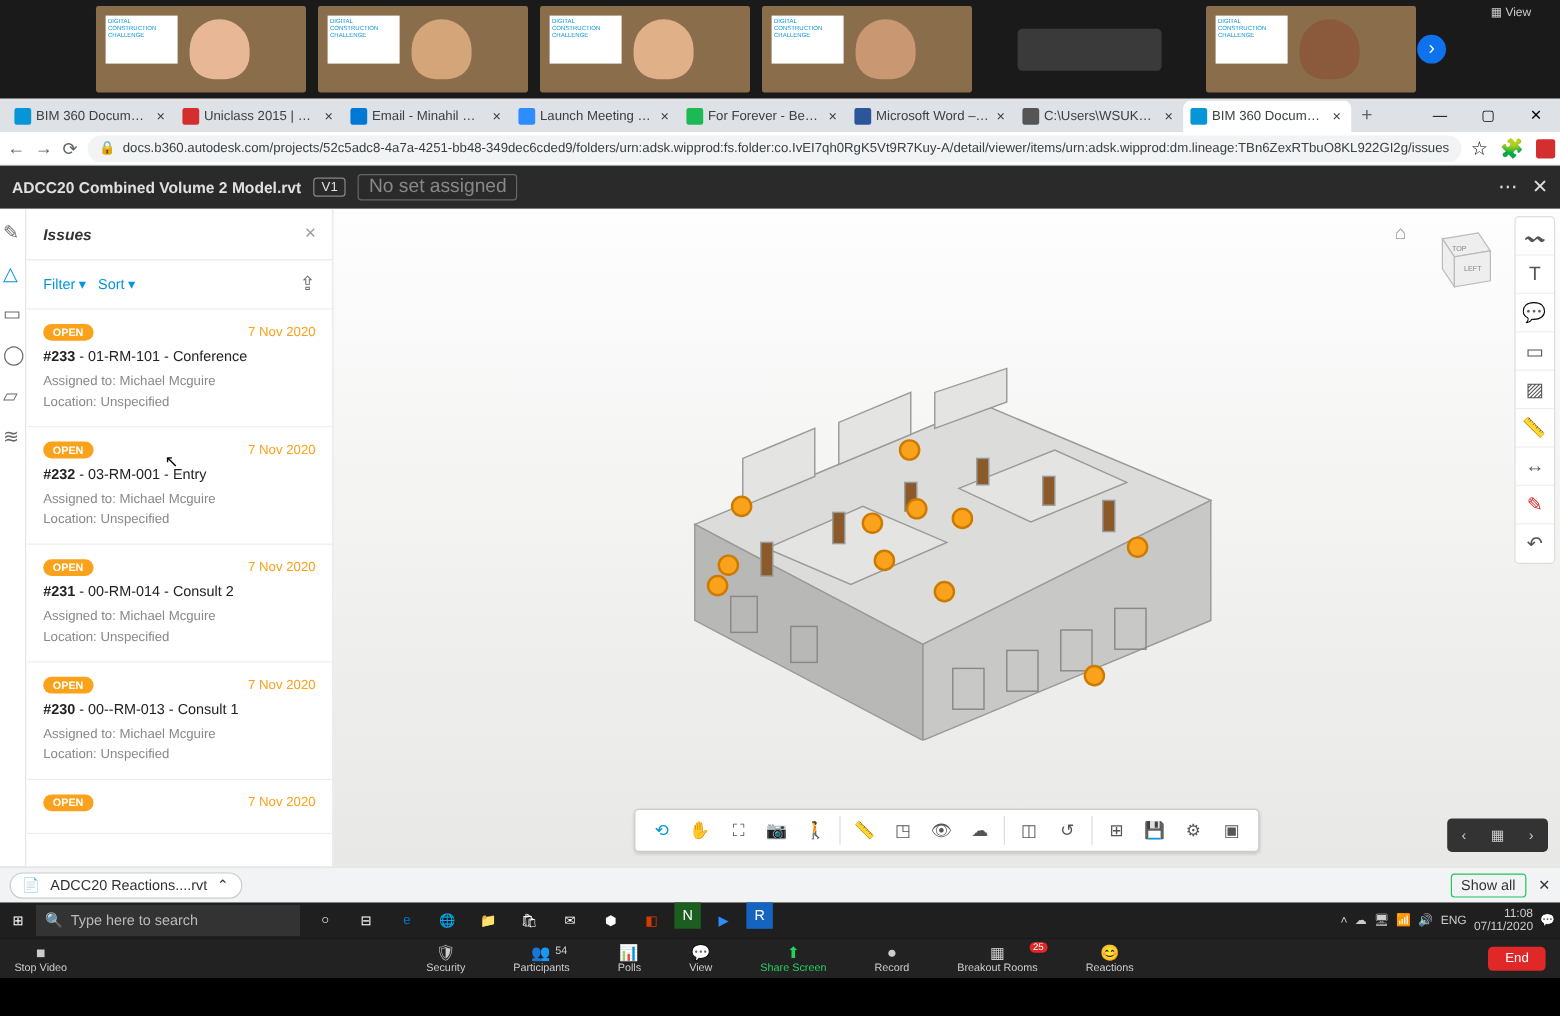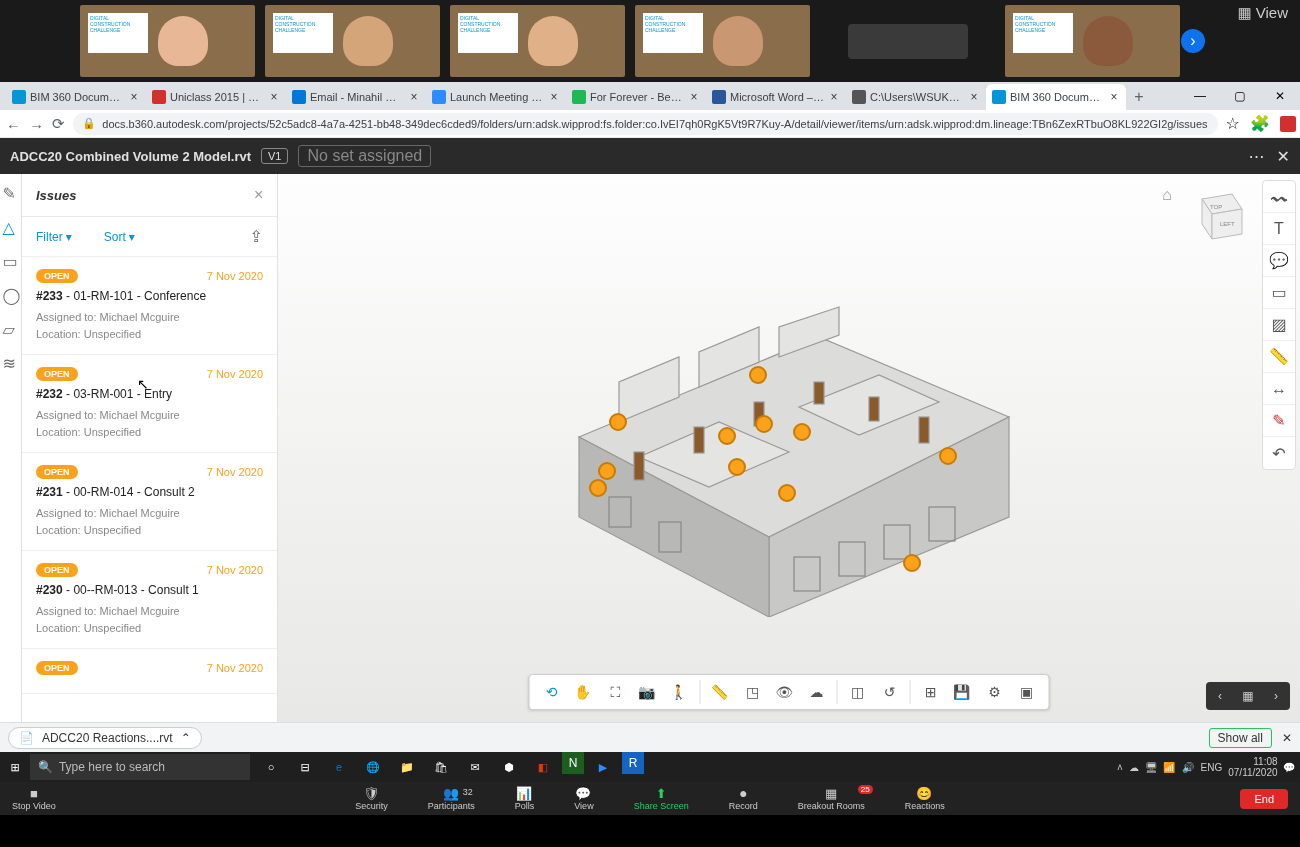--- a/index.html
+++ b/index.html
@@ -13,7 +13,7 @@
 .zoom-blank { width: 175px; height: 72px; background: #1a1a1a; display: flex; align-items: center; justify-content: center; }
 .zoom-blank-inner { width: 120px; height: 35px; background: #3a3a3a; border-radius: 4px; }
 .zoom-next { position: absolute; right: 95px; top: 50%; transform: translateY(-50%); width: 24px; height: 24px; background: #0e72ed; border-radius: 50%; display: flex; align-items: center; justify-content: center; color: #fff; cursor: pointer; }
-.view-btn { position: absolute; right: 12px; top: 4px; color: #ccc; font-size: 15px; cursor: pointer; }
+.view-btn { position: absolute; right: 24px; top: 4px; color: #ccc; font-size: 10px; cursor: pointer; }
 
 
 .browser { background: #fff; height: 670px; display: flex; flex-direction: column; }

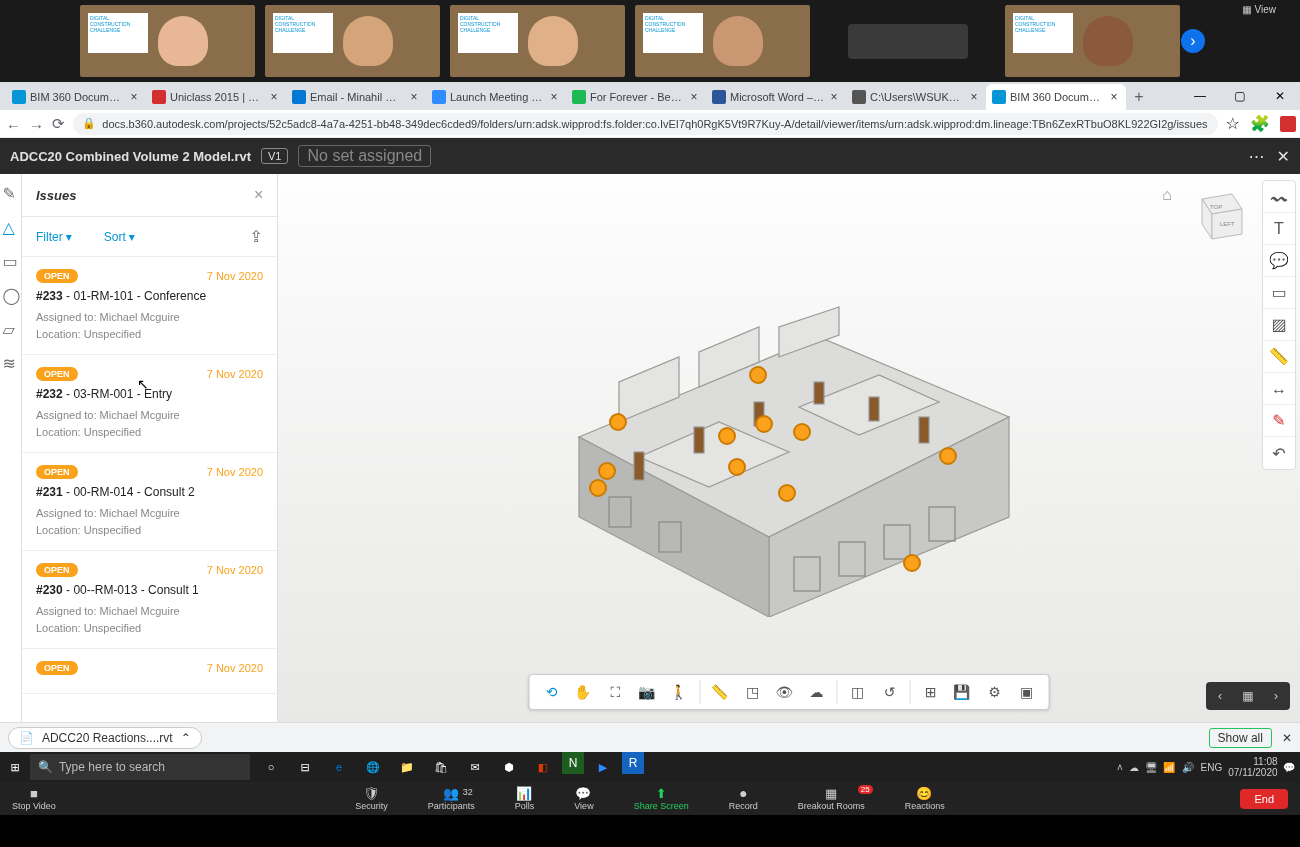--- a/index.html
+++ b/index.html
@@ -46,7 +46,7 @@
 .panel-head { padding: 12px 14px; border-bottom: 1px solid #e8e8e8; display: flex; justify-content: space-between; align-items: center; font-style: italic; }
 .panel-title { font-size: 13px; font-weight: 600; color: #333; }
 .panel-close { color: #999; cursor: pointer; font-size: 16px; }
-.panel-tools { padding: 10px 14px; display: flex; align-items: center; gap: 32px; border-bottom: 1px solid #eee; }
+.panel-tools { padding: 10px 14px; display: flex; align-items: center; gap: 10px; border-bottom: 1px solid #eee; }
 .tool-link { color: #0696d7; font-size: 12px; cursor: pointer; display: flex; align-items: center; gap: 3px; }
 .export-icon { margin-left: auto; color: #666; cursor: pointer; }
 .issue-list { flex: 1; overflow-y: auto; }

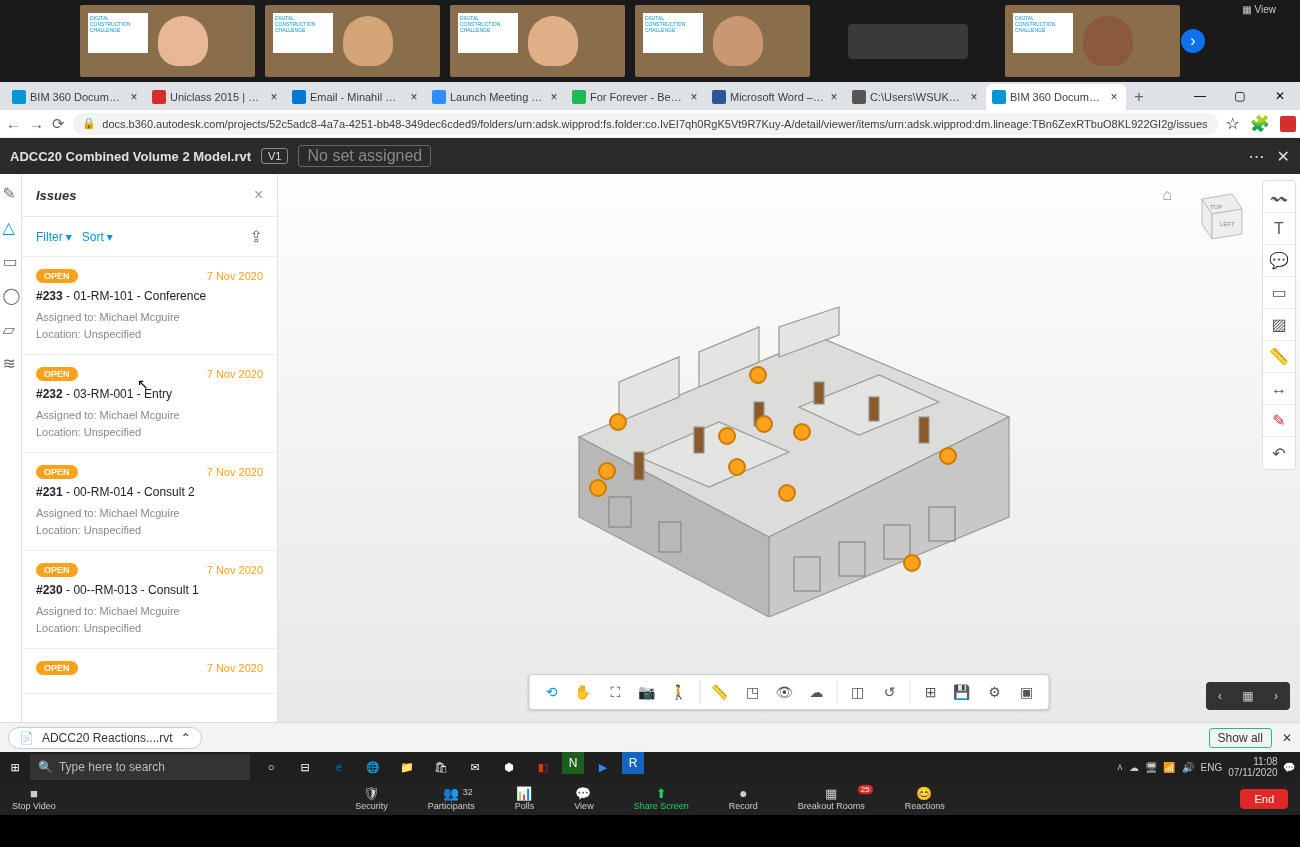--- a/index.html
+++ b/index.html
@@ -444,7 +444,7 @@
   <div class="zc-item">
       <span class="zc-icon">👥</span>
       <span>Participants</span>
-      <span class="zc-count">32</span>
+      <span class="zc-count">54</span>
     </div>
   <div class="zc-item">
       <span class="zc-icon">📊</span>

